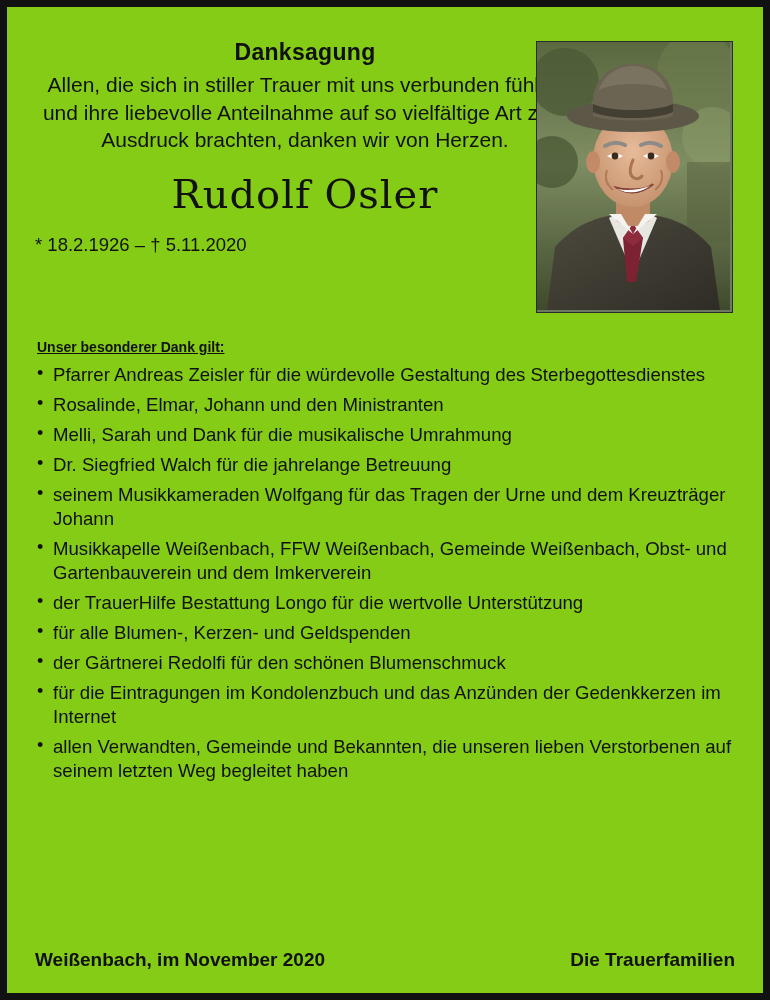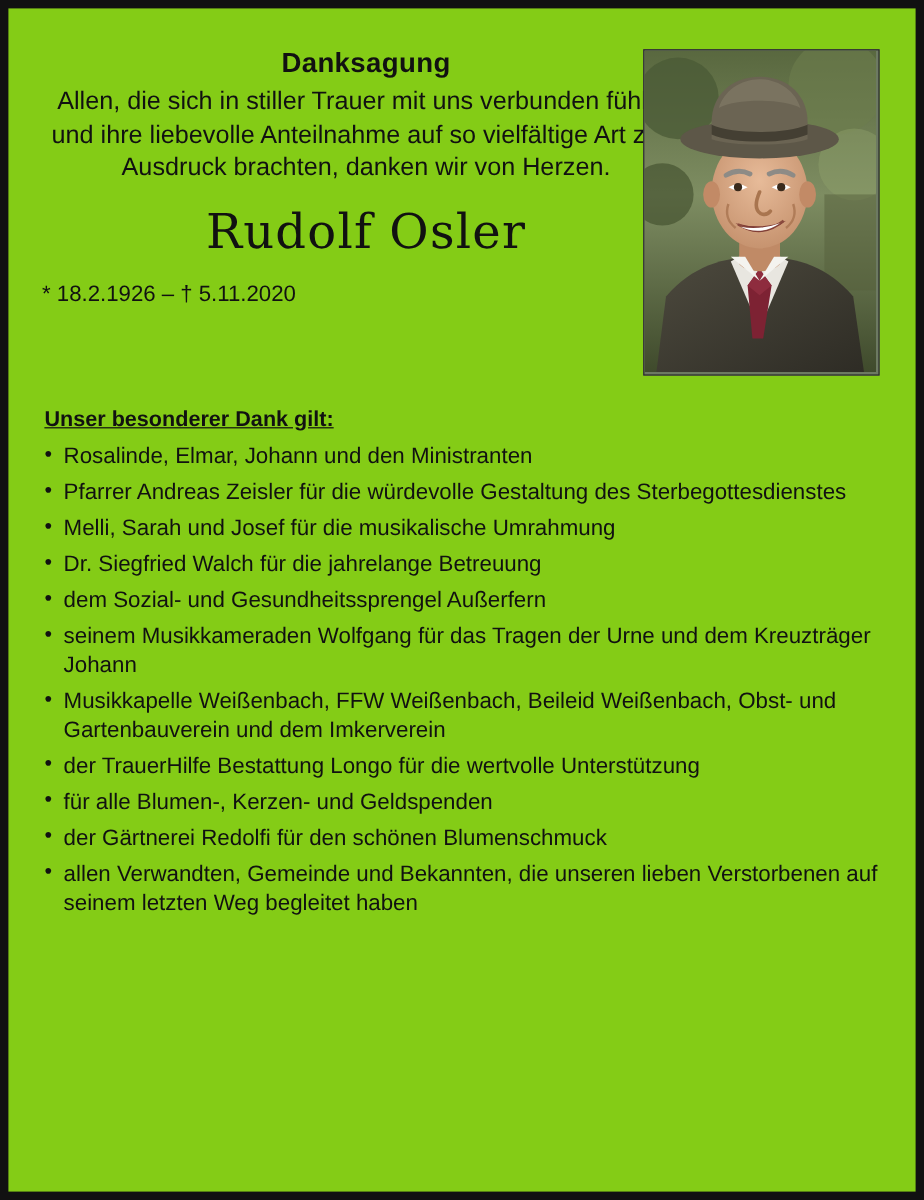--- a/index.html
+++ b/index.html
@@ -84,7 +84,7 @@
 
   
   .section-title {
-    font-size: 18px;
+    font-size: 14px;
     font-weight: bold;
     text-decoration: underline;
     margin: 10px 0 8px 2px;

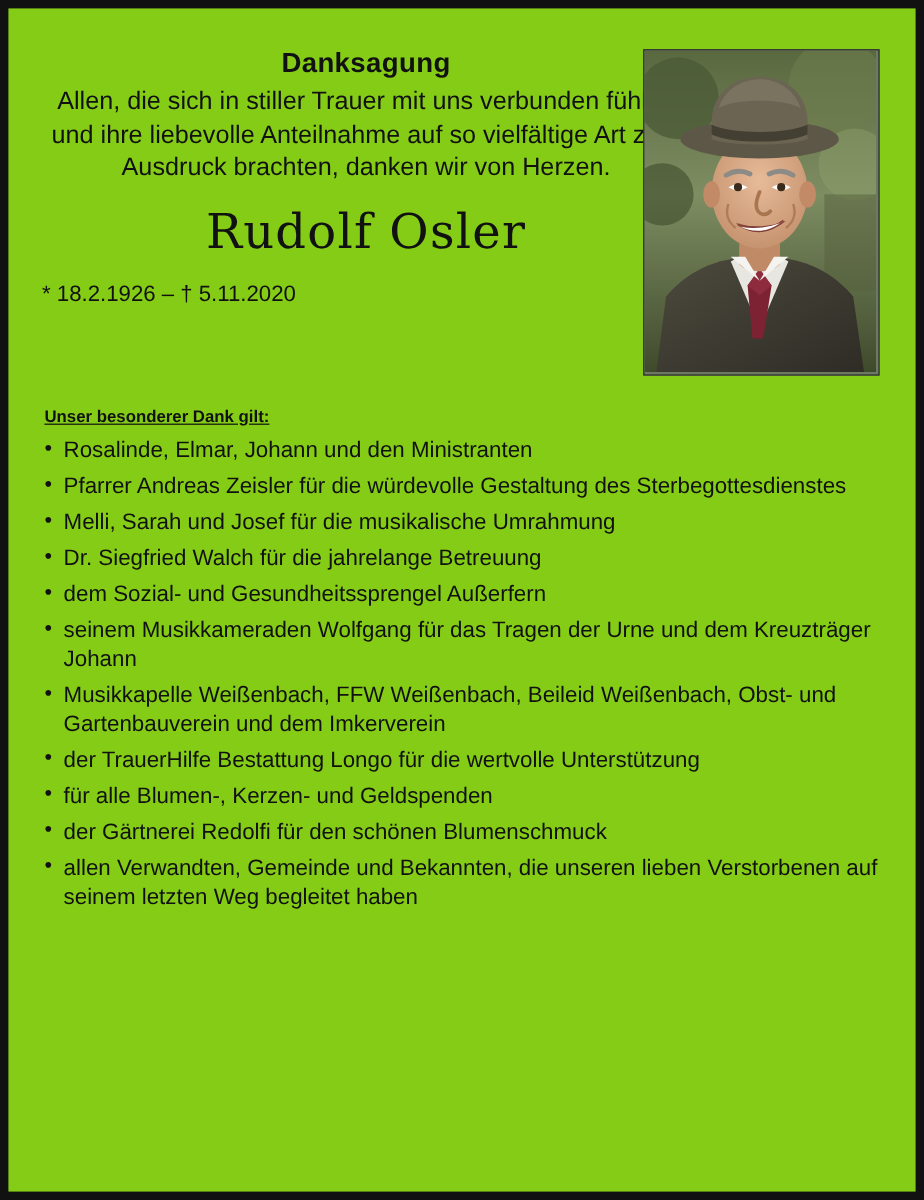--- a/index.html
+++ b/index.html
@@ -208,8 +208,8 @@
     <div class="section-title">Unser besonderer Dank gilt:</div>
 
     <ul class="thanks">
+      <li>Pfarrer Andreas Zeisler für die würdevolle Gestaltung des Sterbegottesdienstes</li>
       <li>Rosalinde, Elmar, Johann und den Ministranten</li>
-      <li>Pfarrer Andreas Zeisler für die würdevolle Gestaltung des Sterbegottesdienstes</li>
       <li>Melli, Sarah und Josef für die musikalische Umrahmung</li>
       <li>Dr. Siegfried Walch für die jahrelange Betreuung</li>
       <li>dem Sozial- und Gesundheitssprengel Außerfern</li>

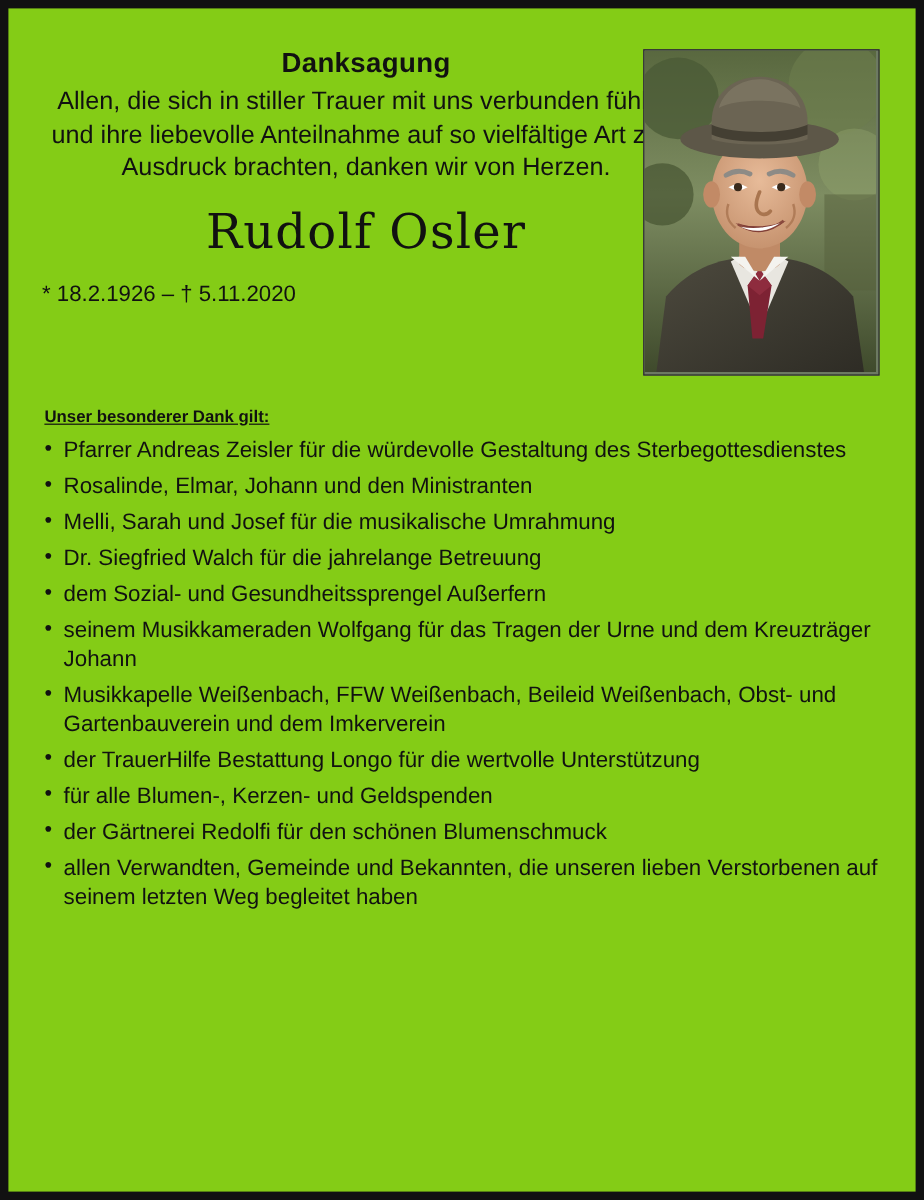--- a/index.html
+++ b/index.html
@@ -210,7 +210,7 @@
     <ul class="thanks">
       <li>Pfarrer Andreas Zeisler für die würdevolle Gestaltung des Sterbegottesdienstes</li>
       <li>Rosalinde, Elmar, Johann und den Ministranten</li>
-      <li>Melli, Sarah und Josef für die musikalische Umrahmung</li>
+      <li>Melli, Sarah und Dank für die musikalische Umrahmung</li>
       <li>Dr. Siegfried Walch für die jahrelange Betreuung</li>
       <li>dem Sozial- und Gesundheitssprengel Außerfern</li>
       <li>seinem Musikkameraden Wolfgang für das Tragen der Urne und dem Kreuzträger Johann</li>

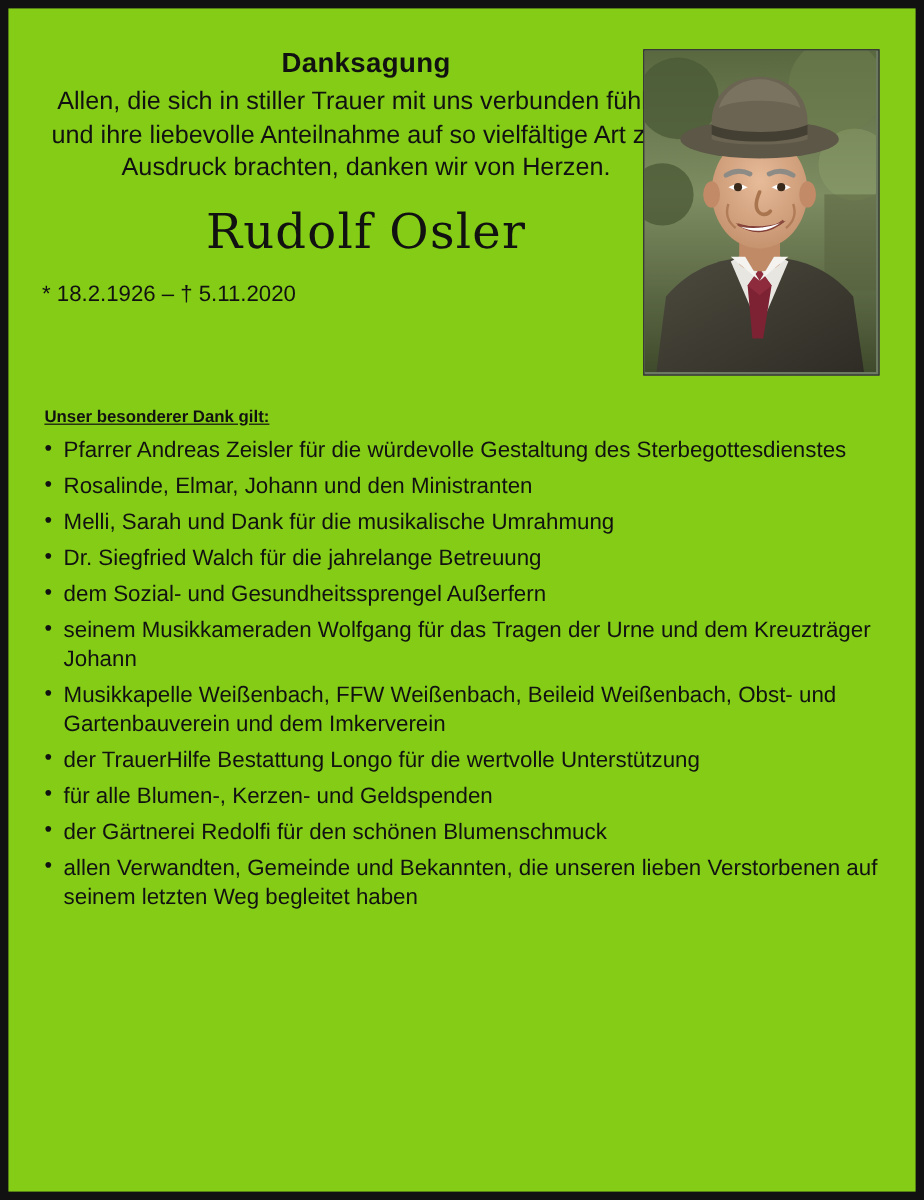--- a/index.html
+++ b/index.html
@@ -212,7 +212,6 @@
       <li>Rosalinde, Elmar, Johann und den Ministranten</li>
       <li>Melli, Sarah und Dank für die musikalische Umrahmung</li>
       <li>Dr. Siegfried Walch für die jahrelange Betreuung</li>
-      <li>dem Sozial- und Gesundheitssprengel Außerfern</li>
       <li>seinem Musikkameraden Wolfgang für das Tragen der Urne und dem Kreuzträger Johann</li>
       <li>Musikkapelle Weißenbach, FFW Weißenbach, Beileid Weißenbach, Obst- und Gartenbauverein und dem Imkerverein</li>
       <li>der TrauerHilfe Bestattung Longo für die wertvolle Unterstützung</li>

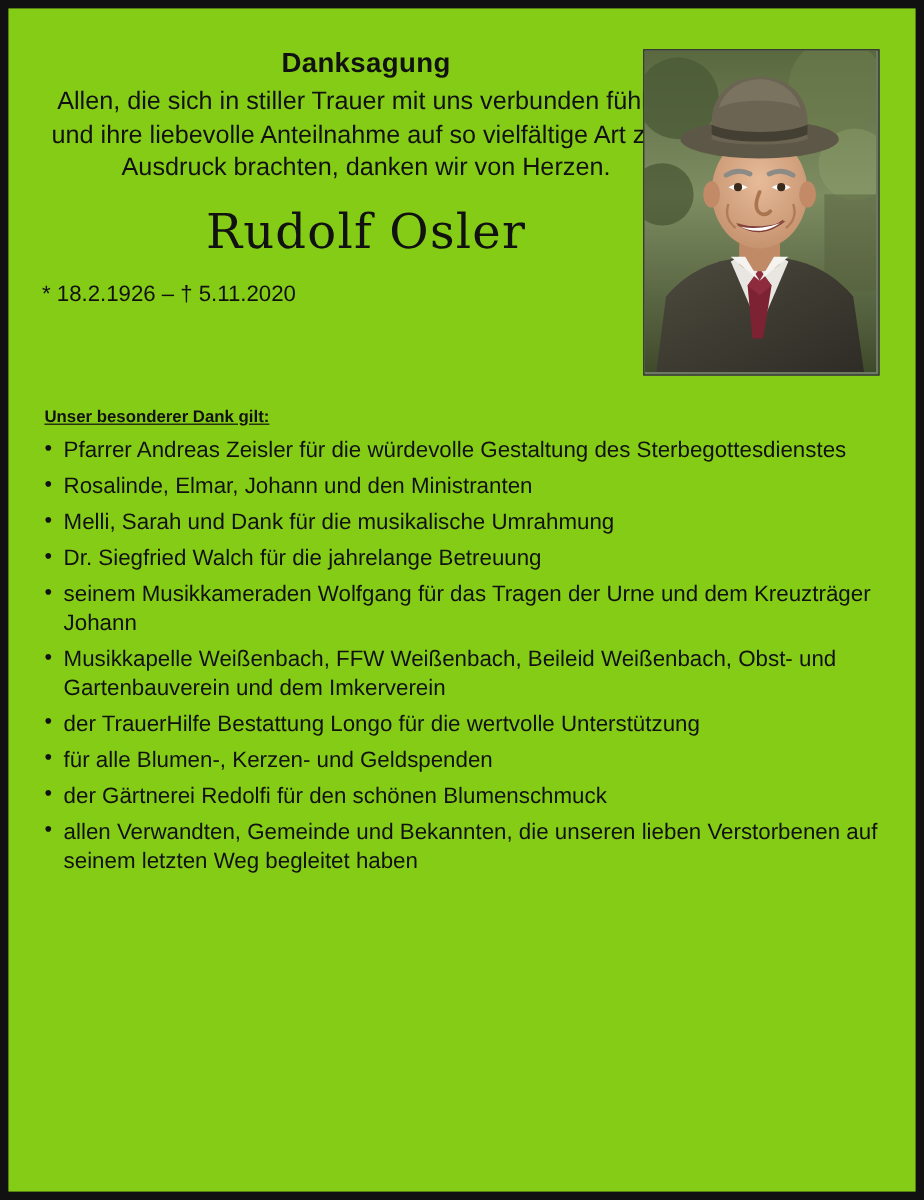--- a/index.html
+++ b/index.html
@@ -213,7 +213,7 @@
       <li>Melli, Sarah und Dank für die musikalische Umrahmung</li>
       <li>Dr. Siegfried Walch für die jahrelange Betreuung</li>
       <li>seinem Musikkameraden Wolfgang für das Tragen der Urne und dem Kreuzträger Johann</li>
-      <li>Musikkapelle Weißenbach, FFW Weißenbach, Beileid Weißenbach, Obst- und Gartenbauverein und dem Imkerverein</li>
+      <li>Musikkapelle Weißenbach, FFW Weißenbach, Gemeinde Weißenbach, Obst- und Gartenbauverein und dem Imkerverein</li>
       <li>der TrauerHilfe Bestattung Longo für die wertvolle Unterstützung</li>
       <li>für alle Blumen-, Kerzen- und Geldspenden</li>
       <li>der Gärtnerei Redolfi für den schönen Blumenschmuck</li>

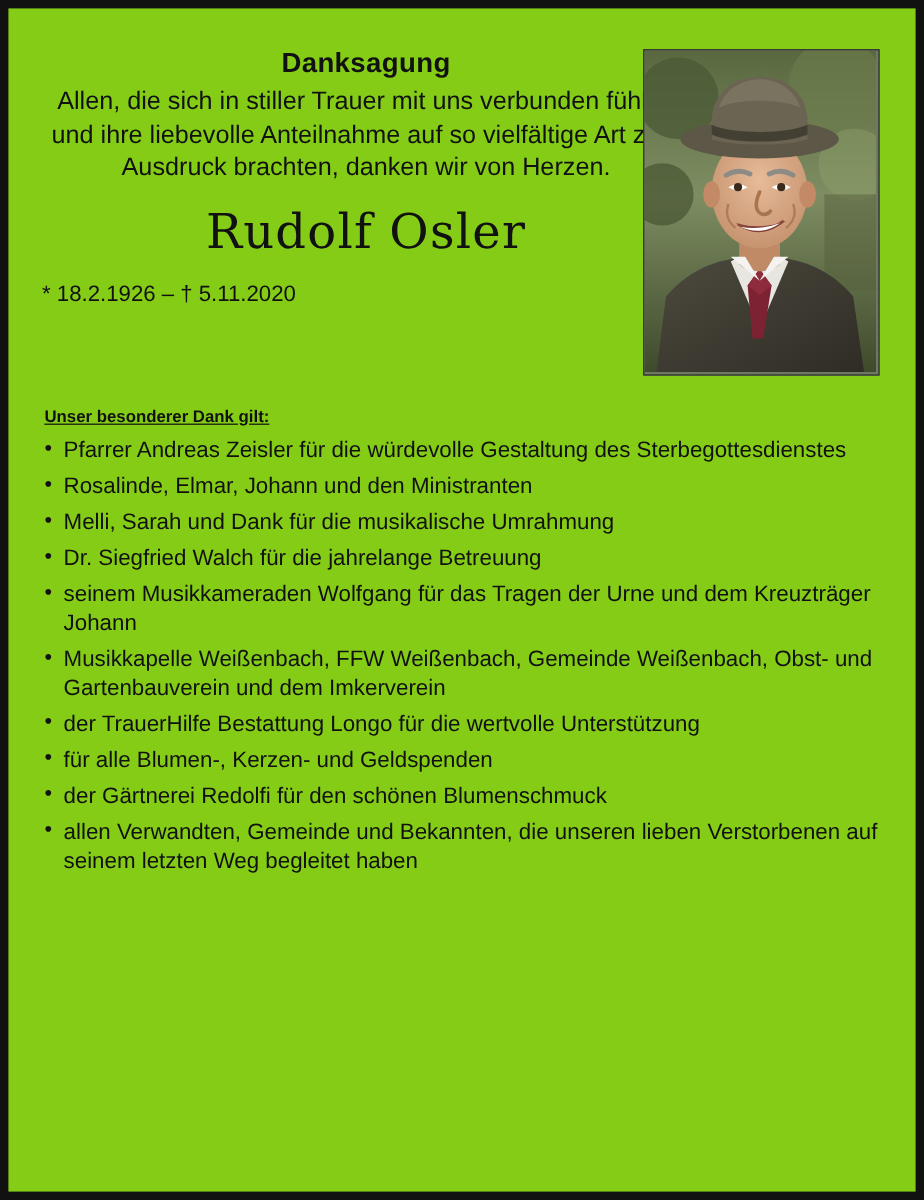--- a/index.html
+++ b/index.html
@@ -217,6 +217,7 @@
       <li>der TrauerHilfe Bestattung Longo für die wertvolle Unterstützung</li>
       <li>für alle Blumen-, Kerzen- und Geldspenden</li>
       <li>der Gärtnerei Redolfi für den schönen Blumenschmuck</li>
+      <li>für die Eintragungen im Kondolenzbuch und das Anzünden der Gedenkkerzen im Internet</li>
       <li>allen Verwandten, Gemeinde und Bekannten, die unseren lieben Verstorbenen auf seinem letzten Weg begleitet haben</li>
     </ul>
 

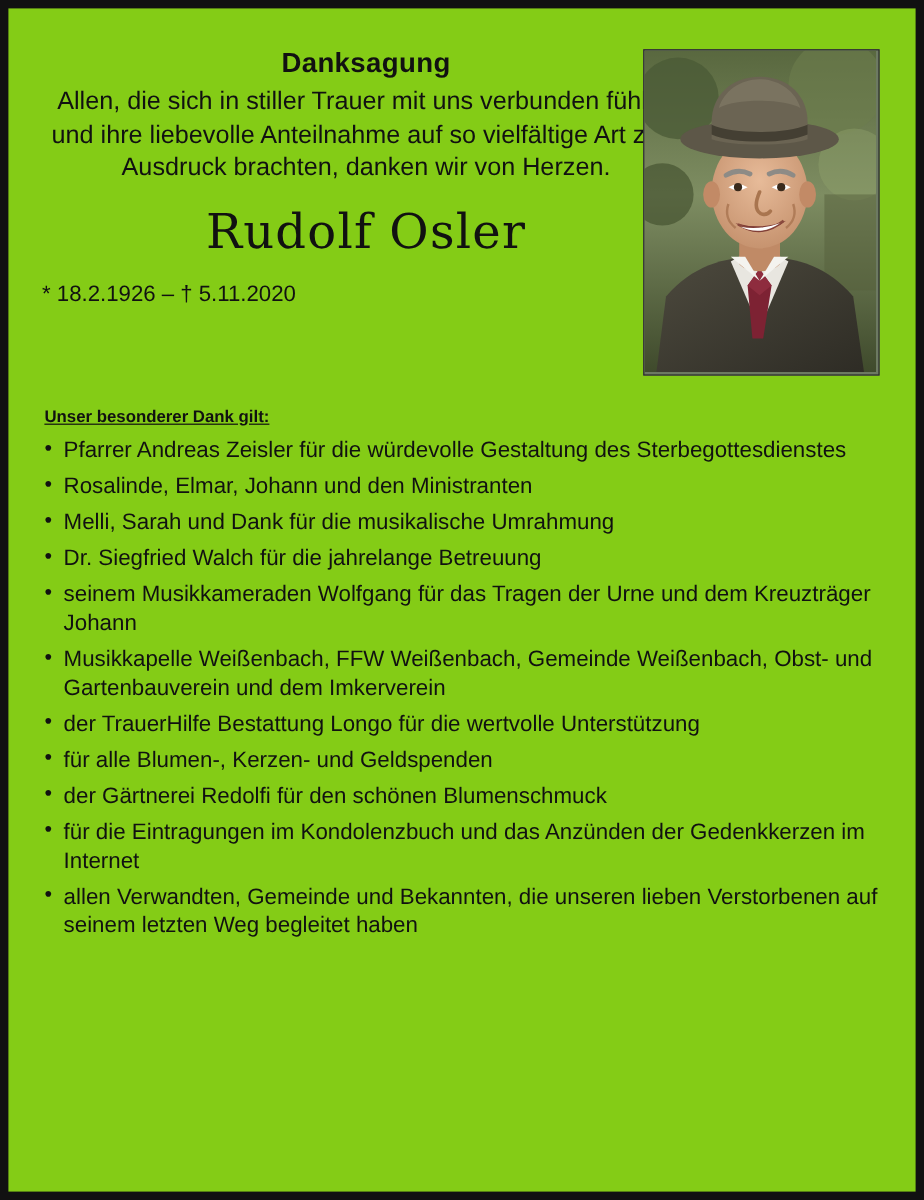--- a/index.html
+++ b/index.html
@@ -221,6 +221,10 @@
       <li>allen Verwandten, Gemeinde und Bekannten, die unseren lieben Verstorbenen auf seinem letzten Weg begleitet haben</li>
     </ul>
 
+    <div class="footer">
+      <div>Weißenbach, im November 2020</div>
+      <div>Die Trauerfamilien</div>
+    </div>
 
   </div>
 </div>

